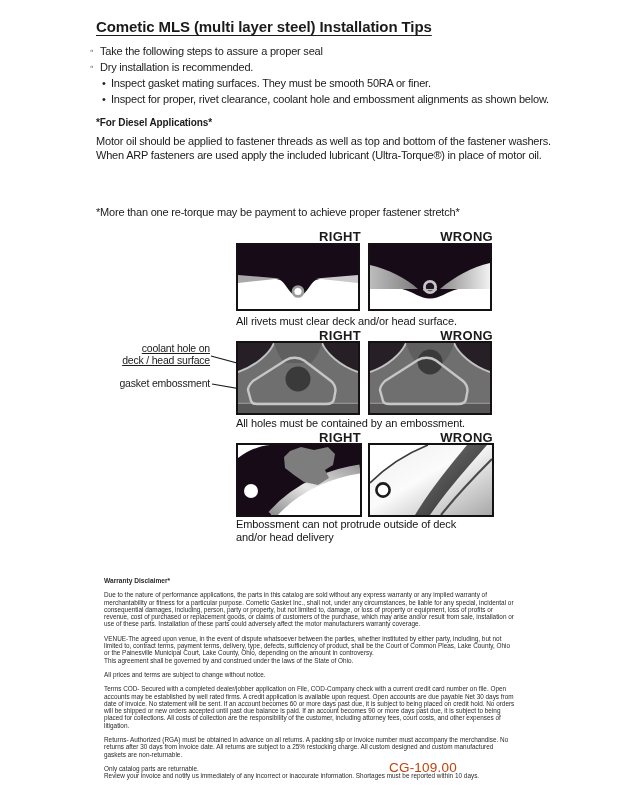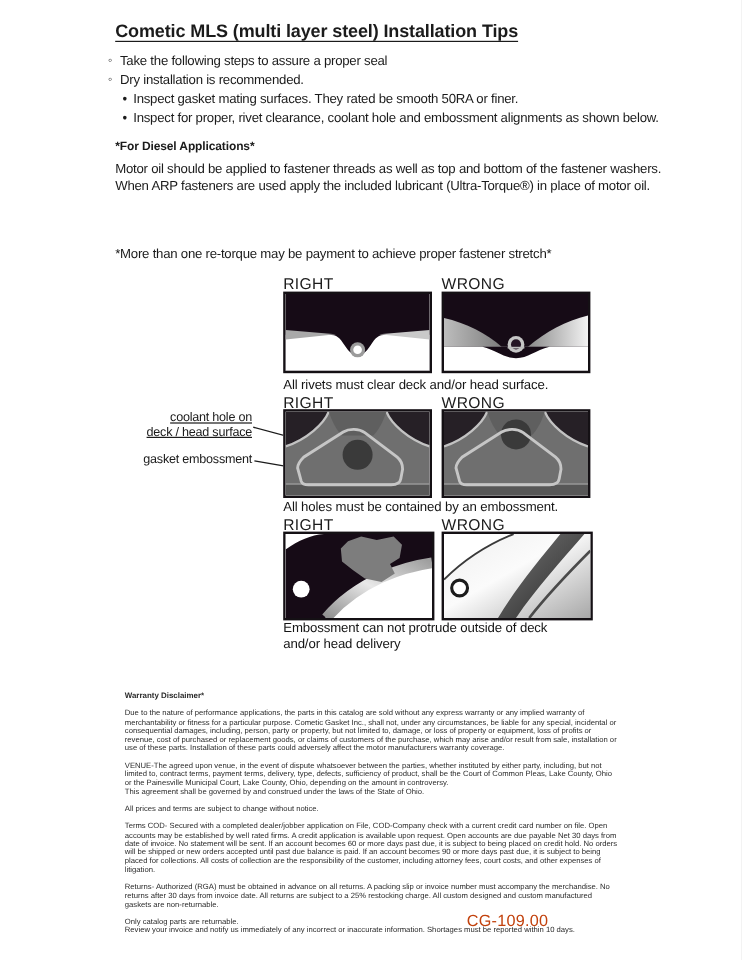--- a/index.html
+++ b/index.html
@@ -69,7 +69,7 @@
   <div class="abs tips">
     <div class="tip-item"><span>Take the following steps to assure a proper seal</span></div>
     <div class="tip-item"><span>Dry installation is recommended.</span></div>
-    <div class="sub-item"><span>Inspect gasket mating surfaces.  They rated be smooth 50RA or finer.</span></div>
+    <div class="sub-item"><span>Inspect gasket mating surfaces.  They must be smooth 50RA or finer.</span></div>
     <div class="sub-item"><span>Inspect for proper, rivet clearance, coolant hole and embossment alignments as shown below.</span></div>
   </div>
 

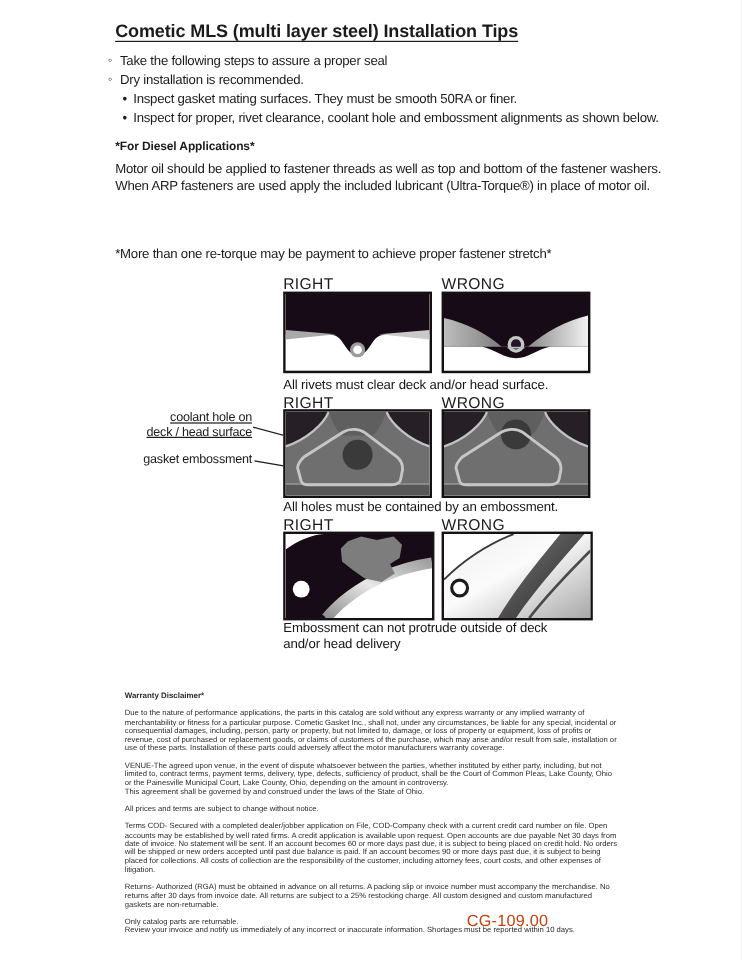--- a/index.html
+++ b/index.html
@@ -27,7 +27,7 @@
   .p2 { top:167px; }
   .p-note { top:206px; }
 
-  .col-label { width:125px; text-align:left; font-size:13px; font-weight:normal; letter-spacing:0.3px; }
+  .col-label { width:125px; text-align:right; font-size:13px; font-weight:bold; letter-spacing:0.3px; }
   .row1-label { top:229px; }
   .row2-label { top:328px; }
   .row3-label { top:430px; }

